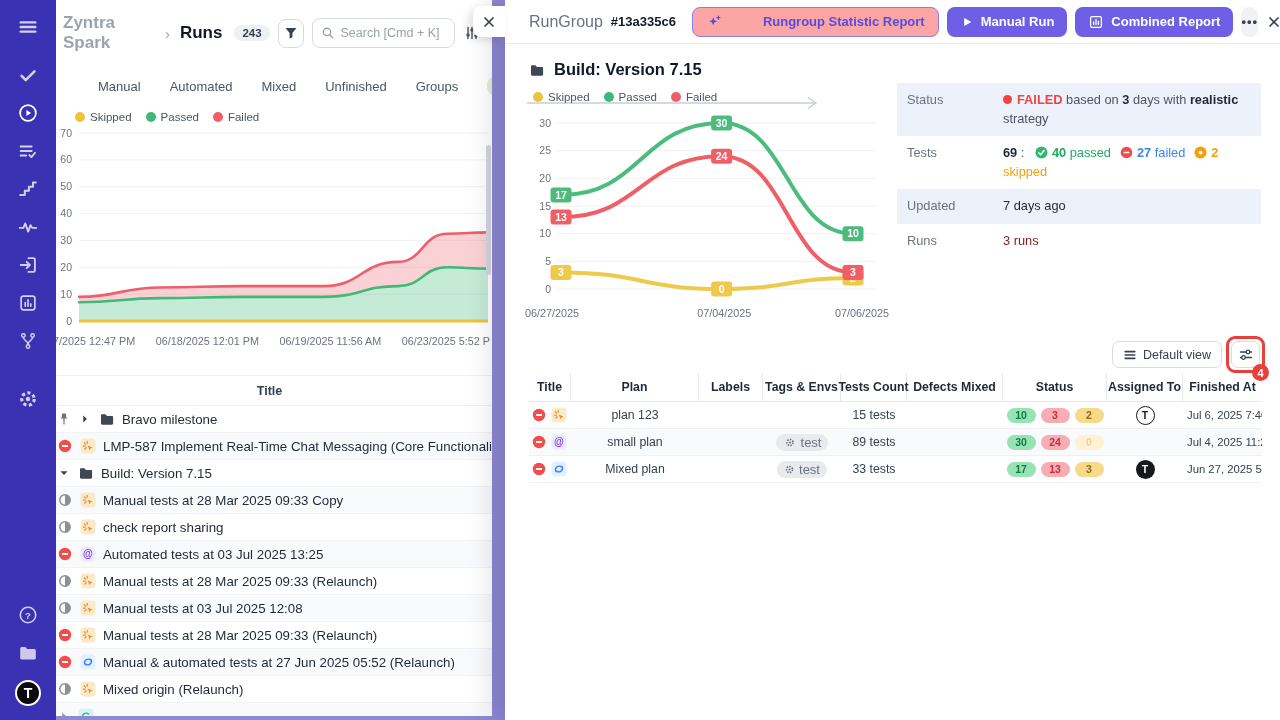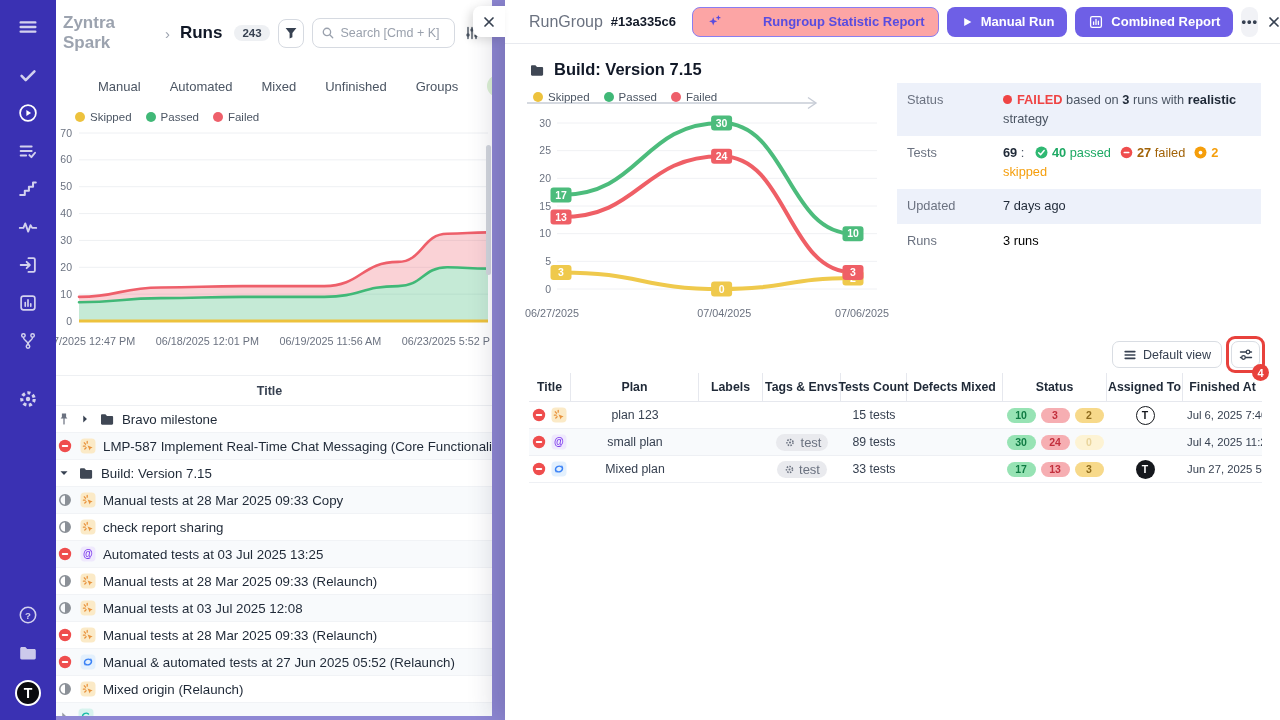--- a/index.html
+++ b/index.html
@@ -617,7 +617,7 @@
     <div class="details">
       <div class="drow striped">
         <span class="dlabel">Status</span>
-        <span class="dvalue narrow"><span class="dot-red"></span><span class="red-b">FAILED</span><span> based on </span><span class="dark-b">3</span><span> runs with </span><span class="dark-b">realistic</span><span> strategy</span></span>
+        <span class="dvalue narrow"><span class="dot-red"></span><span class="red-b">FAILED</span><span> based on </span><span class="dark-b">3</span><span> days with </span><span class="dark-b">realistic</span><span> strategy</span></span>
       </div>
       <div class="drow">
         <span class="dlabel">Tests</span>

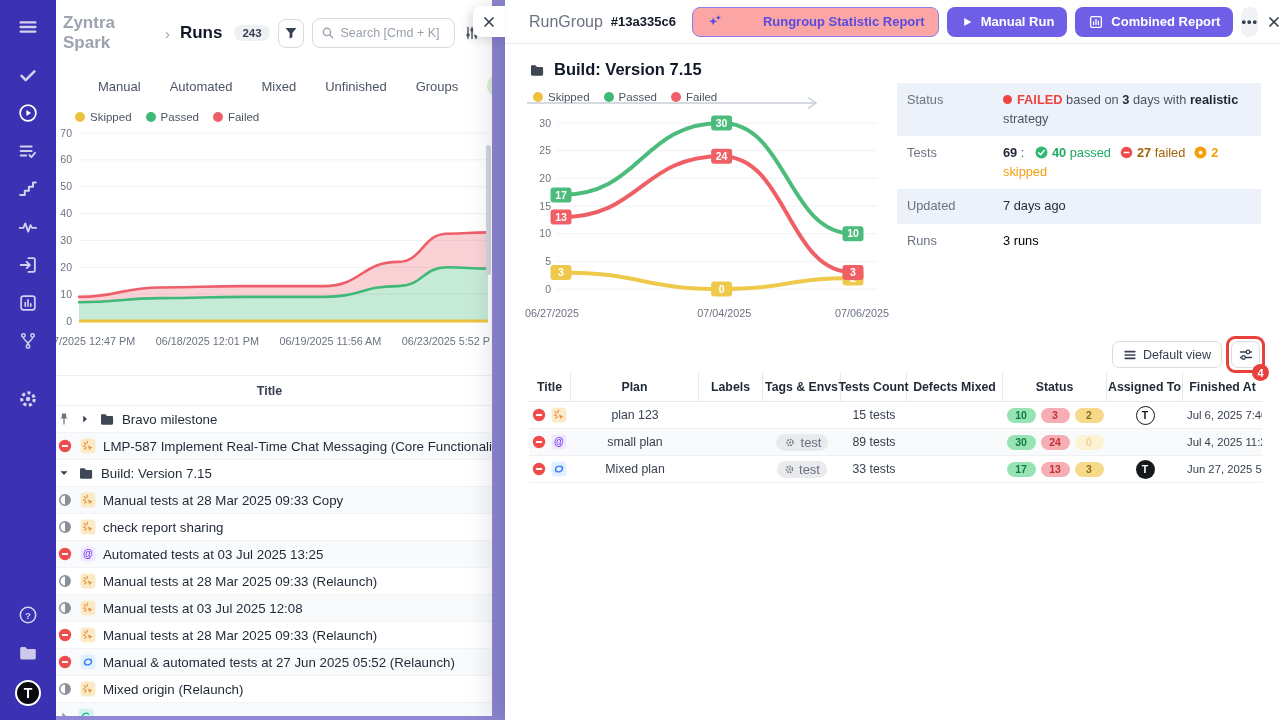--- a/index.html
+++ b/index.html
@@ -81,7 +81,7 @@
   .dvalue.narrow { max-width:300px; }
   .red-b { color:#ef4444; font-weight:700; }
   .dark-b { color:#1f2937; font-weight:700; }
-  .grn { color:#1ea964; } .rd { color:#a16207;text-align:right; } .org { color:#f59e0b; }
+  .grn { color:#1ea964; } .rd { color:#3b82f6;text-align:right; } .org { color:#f59e0b; }
   .b { font-weight:700; }
   .dot-red { display:inline-block; width:9px; height:9px; border-radius:50%; background:#ef4444; margin-right:5px; }
   .ti { width:15px; height:15px; vertical-align:-3px; margin:0 3px 0 8px; }

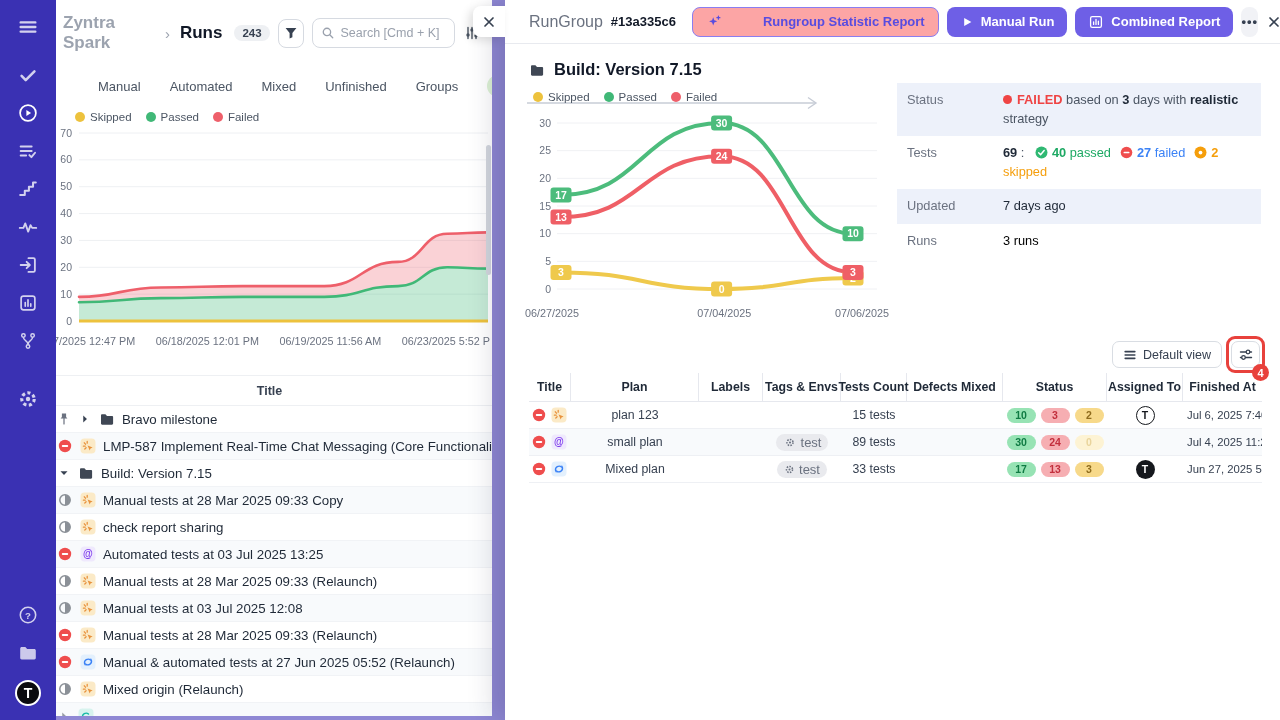--- a/index.html
+++ b/index.html
@@ -635,7 +635,7 @@
       </div>
       <div class="drow">
         <span class="dlabel">Runs</span>
-        <span class="dvalue" style="color:#000000">3 runs</span>
+        <span class="dvalue" style="color:#7f1d1d">3 runs</span>
       </div>
     </div>
 

